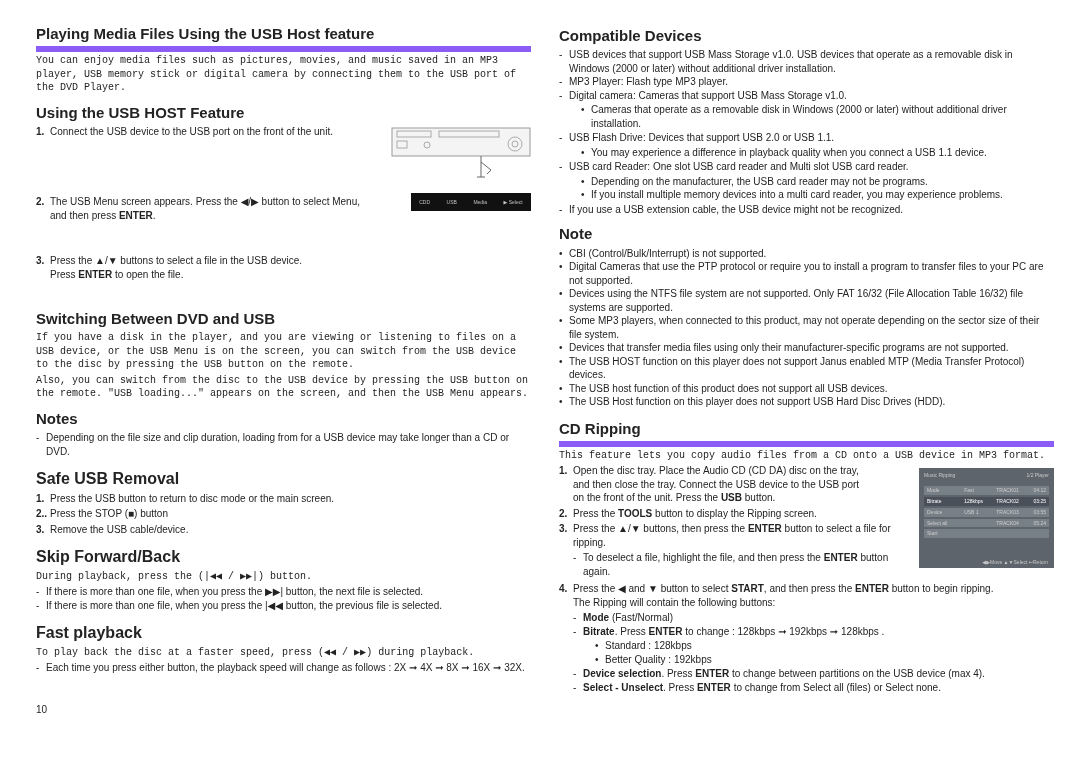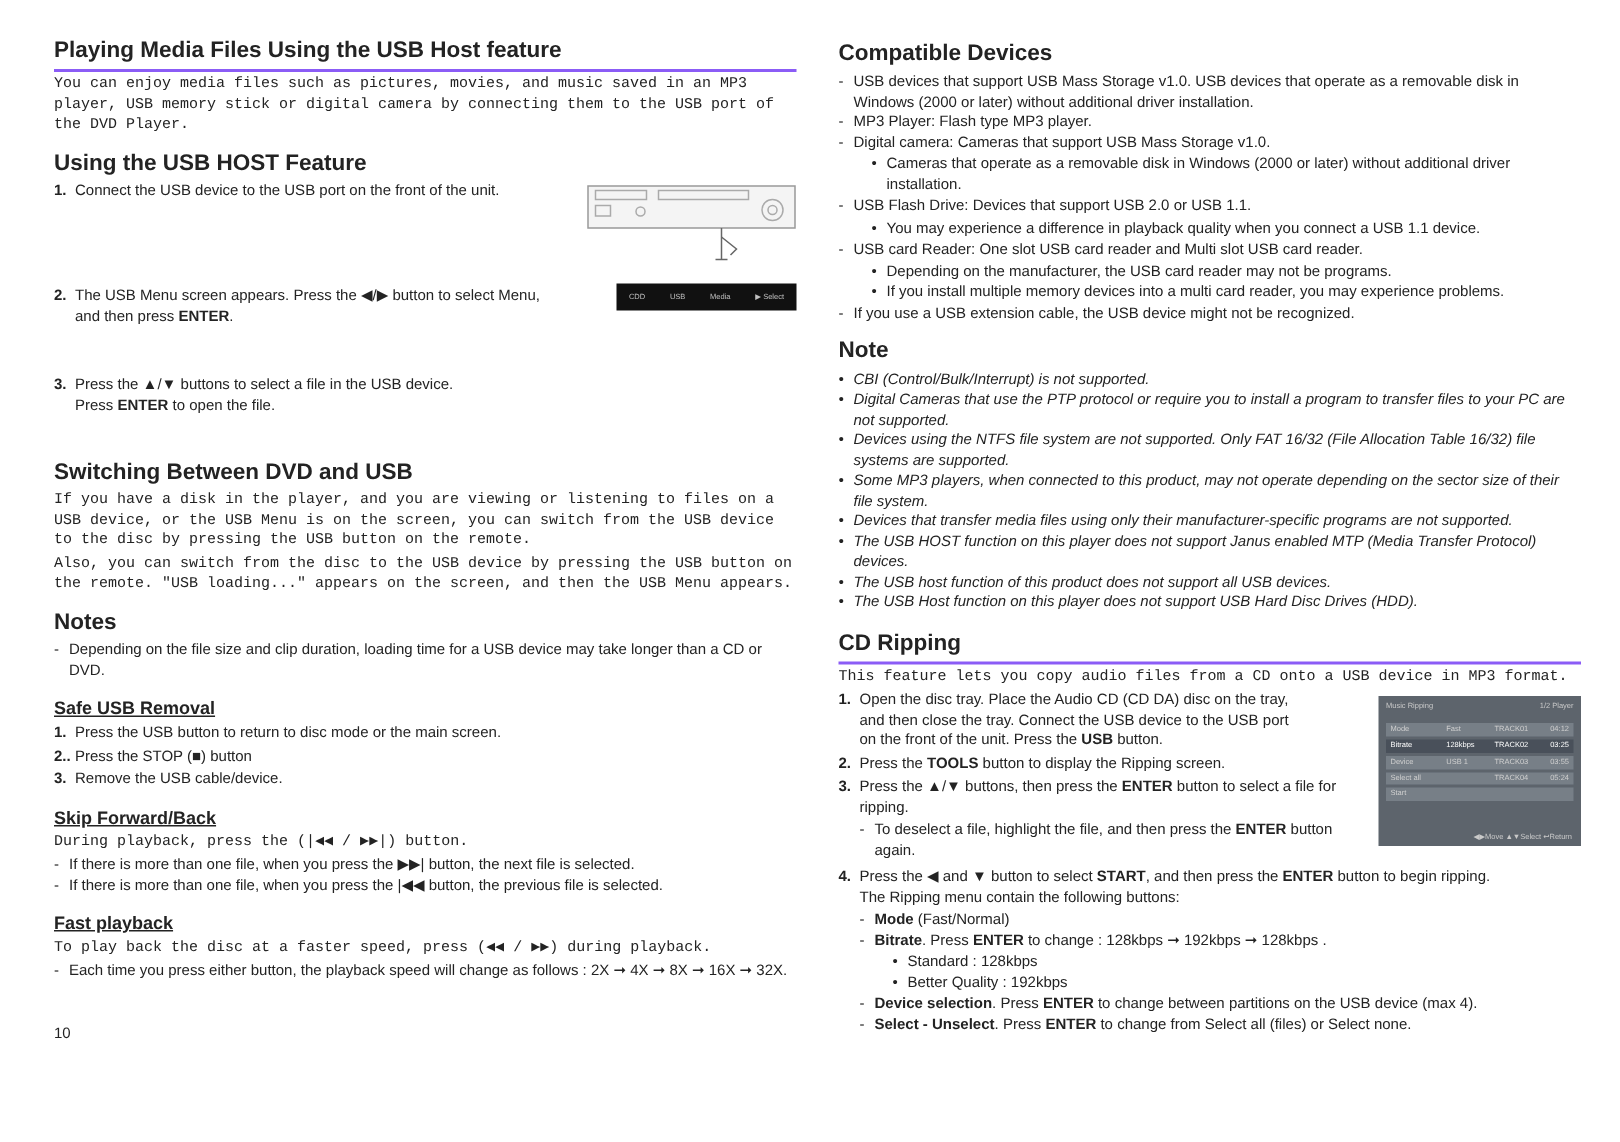--- a/index.html
+++ b/index.html
@@ -27,7 +27,7 @@
     font-size: 15px;
     font-weight: 700;
     margin: 0 0 2px 0;
-    border-bottom: 2px solid #8b5cf6;
+    border-bottom: 6px solid #8b5cf6;
     padding-bottom: 2px;
   }
   h2 {

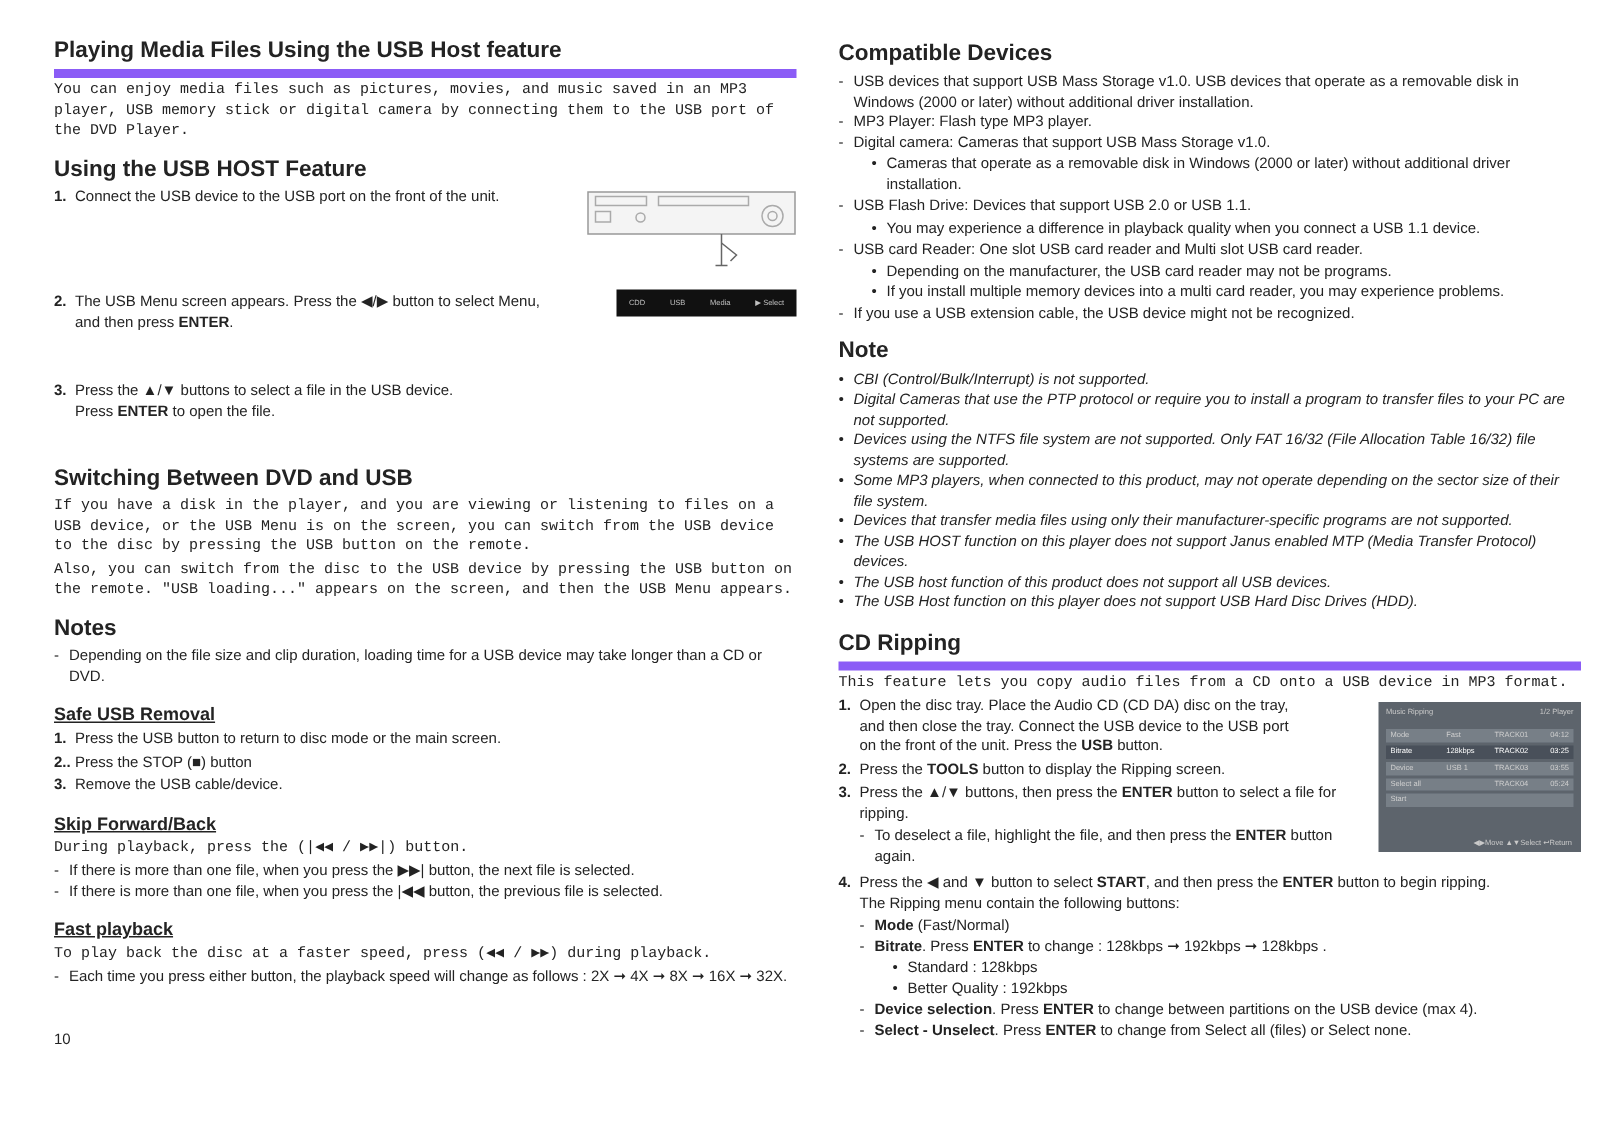--- a/index.html
+++ b/index.html
@@ -51,7 +51,7 @@
   ul.dash > li::before { content:"-"; width:10px; flex:0 0 auto;}
   ul.dash > li .txt{flex:1;}
   ul.dot { list-style:none; padding:0; margin:2px 0;}
-  ul.dot > li { display:flex;font-style:italic; }
+  ul.dot > li { display:flex; }
   ul.dot > li::before { content:"•"; width:10px; flex:0 0 auto;}
   ul.dot > li .txt{flex:1;}
   ul.dash2 { list-style:none; padding-left:12px; margin:1px 0;}

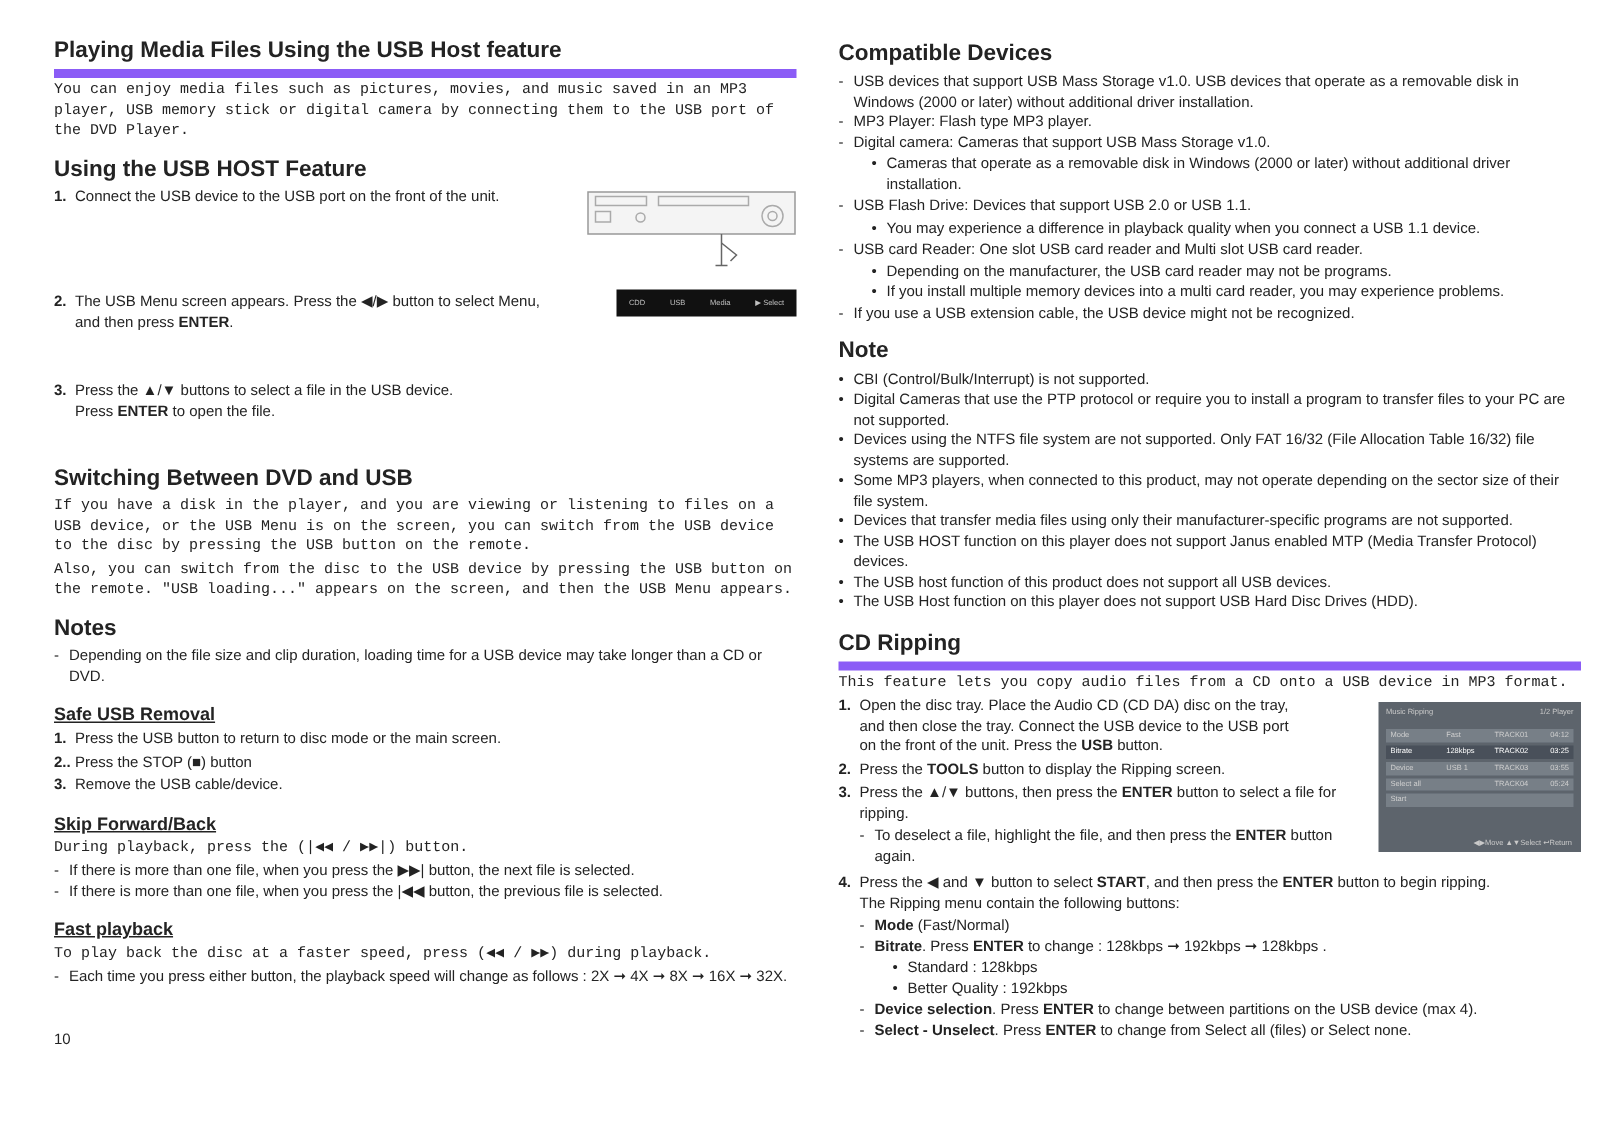--- a/index.html
+++ b/index.html
@@ -154,7 +154,7 @@
     <h3>Notes</h3>
     <ul class="dash">
       <li>
-          <span class="txt">Depending on the file size and clip duration, loading time for a USB device may take longer than a CD or DVD.</span>
+          <span class="txt">Depending on the file size and clip duration, loading from for a USB device may take longer than a CD or DVD.</span>
         </li>
     </ul>
 

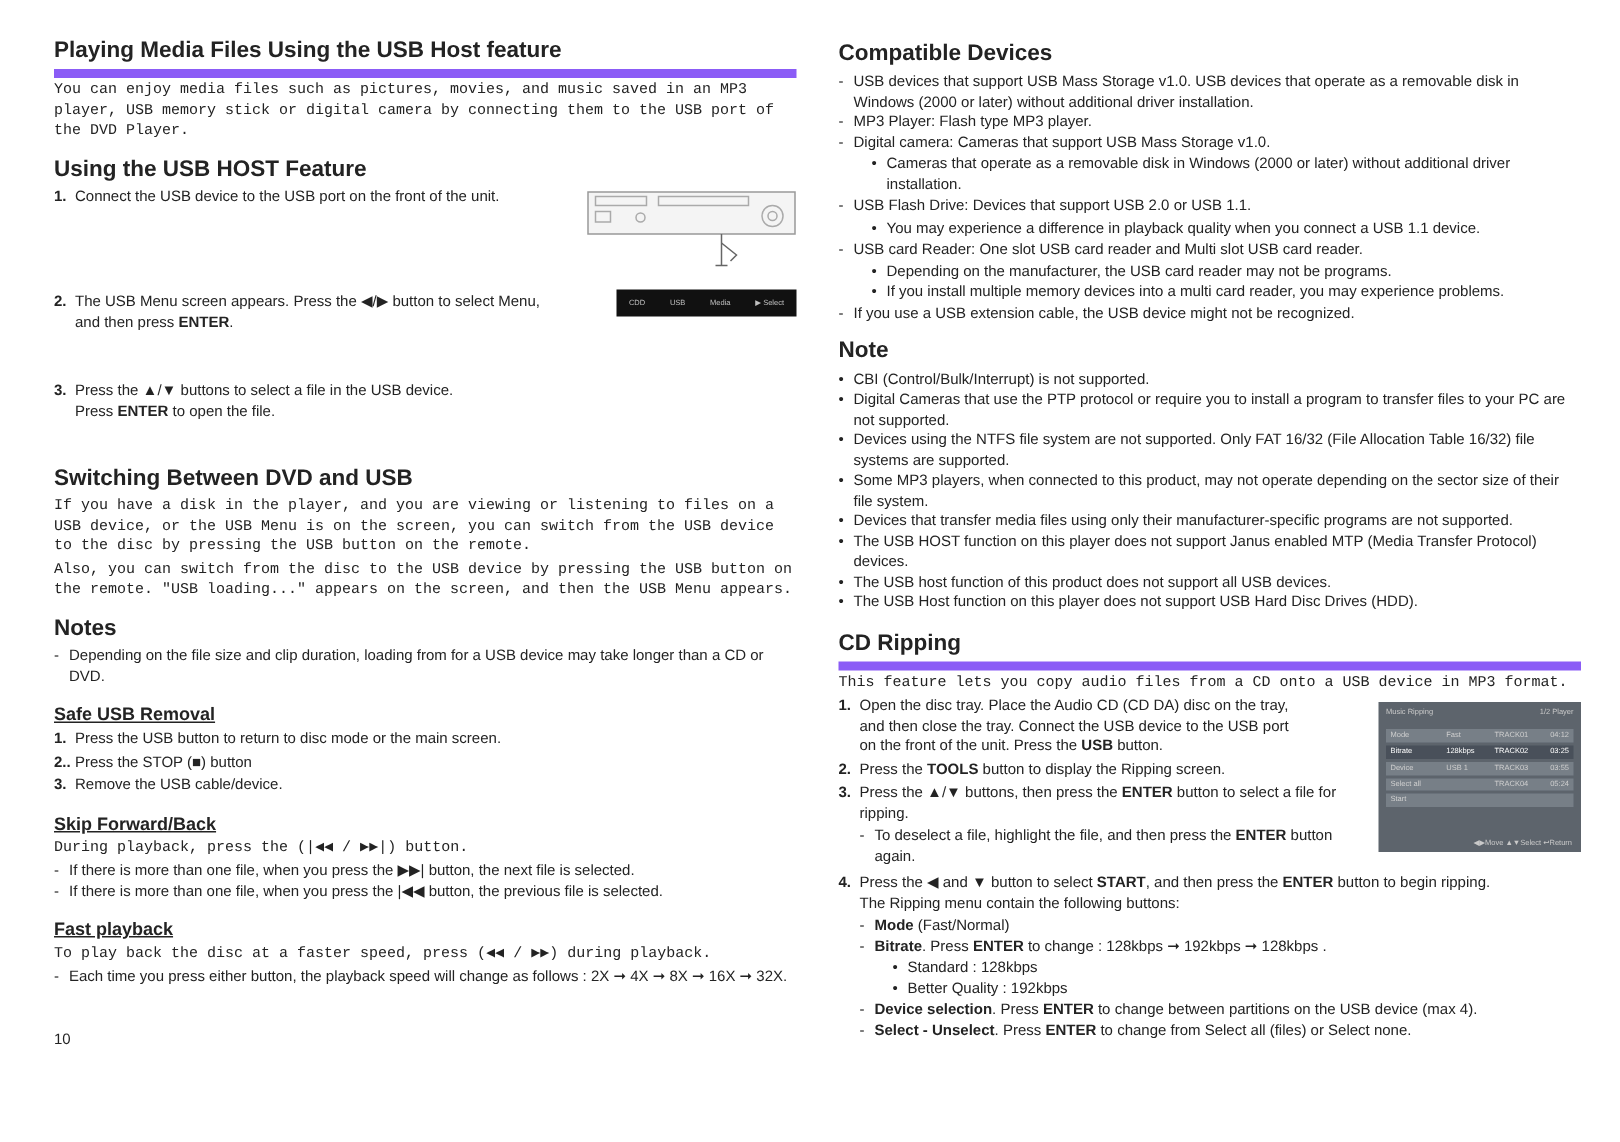--- a/index.html
+++ b/index.html
@@ -31,10 +31,9 @@
     padding-bottom: 2px;
   }
   h2 {
-    font-size: 12px;
+    font-size: 16px;
     font-weight: 700;
     margin: 10px 0 2px 0;
-    text-decoration: underline;
   }
   h3 {
     font-size: 15px;

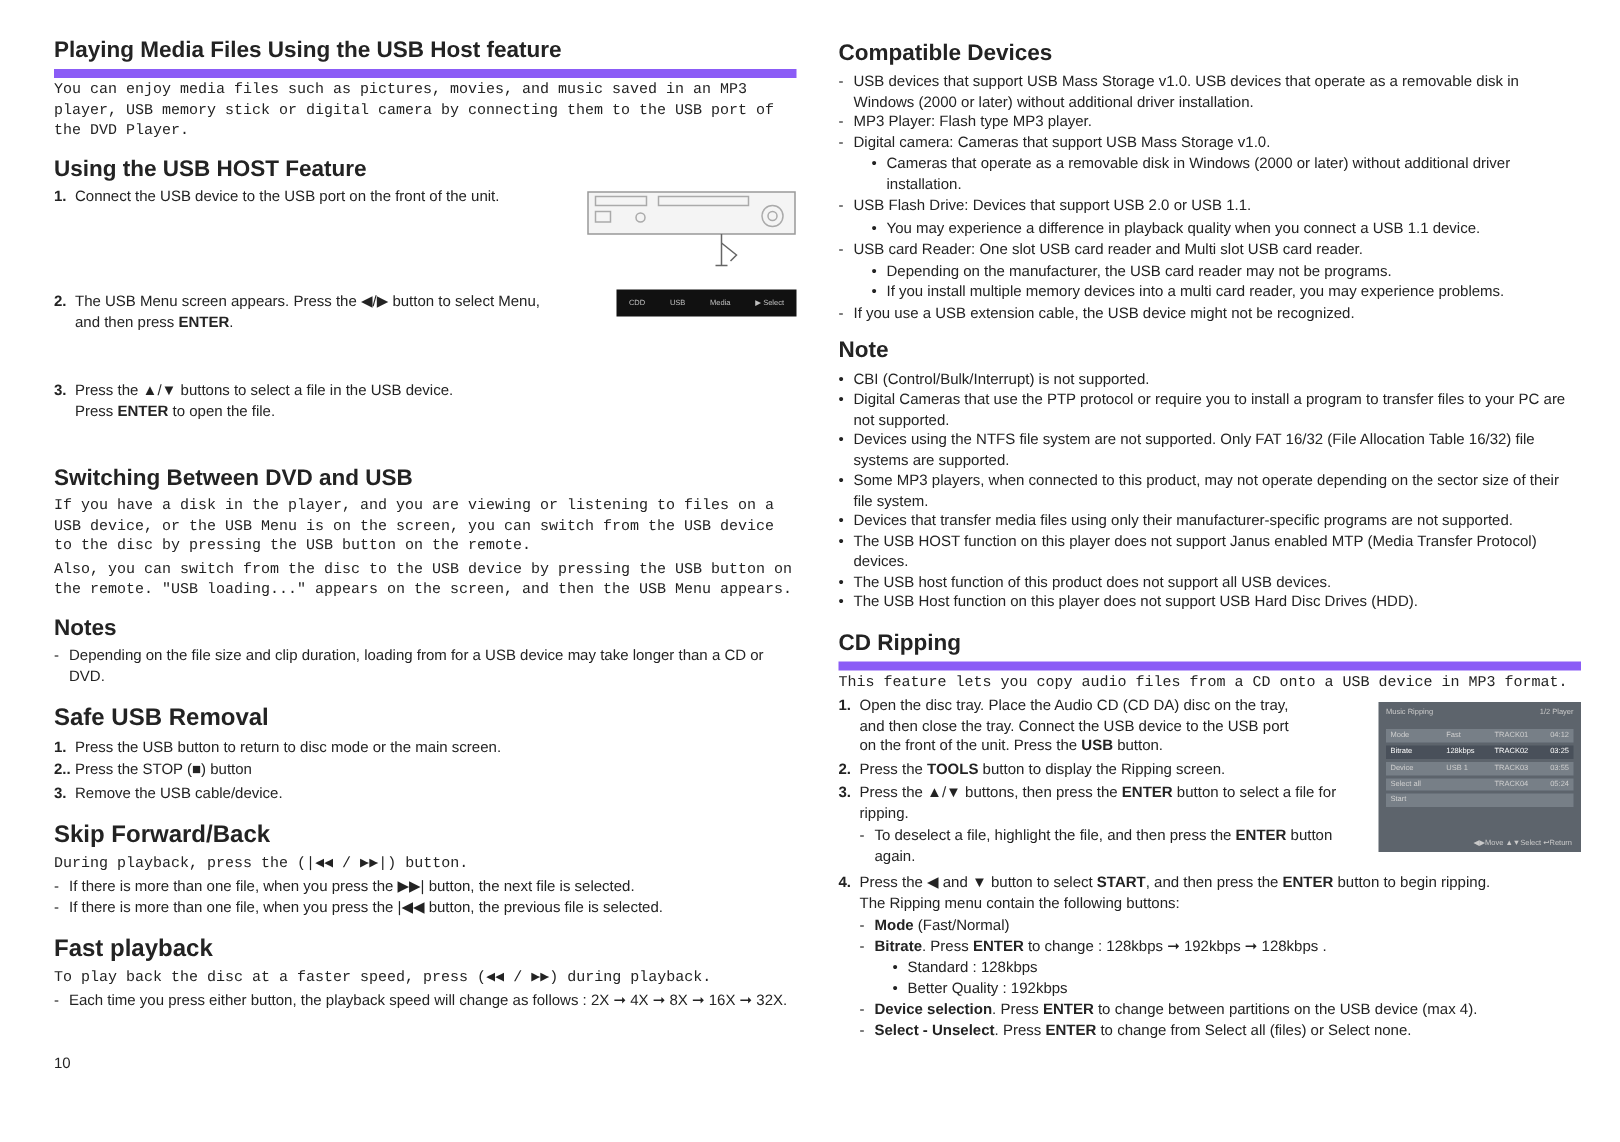--- a/index.html
+++ b/index.html
@@ -329,7 +329,7 @@
       <li>
           <span class="num">4.</span>
           <span class="txt"><span>Press the ◀ and ▼ button to select </span><span class="b">START</span><span>, and then press the </span><span class="b">ENTER</span><span> button to begin ripping.</span>
-        <div>The Ripping menu contain the following buttons:</div>
+        <div>The Ripping will contain the following buttons:</div>
         <ul class="dash" style="margin-top:2px">
           <li>
                 <span class="txt"><span class="b">Mode</span><span> (Fast/Normal)</span></span>

